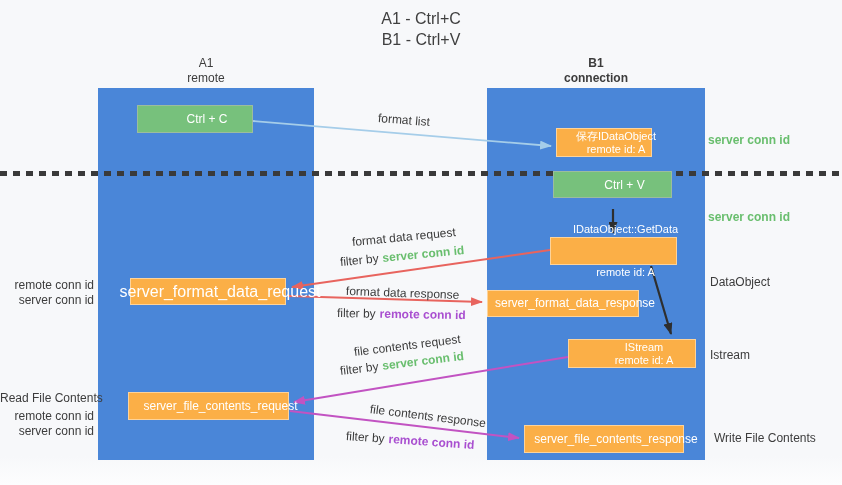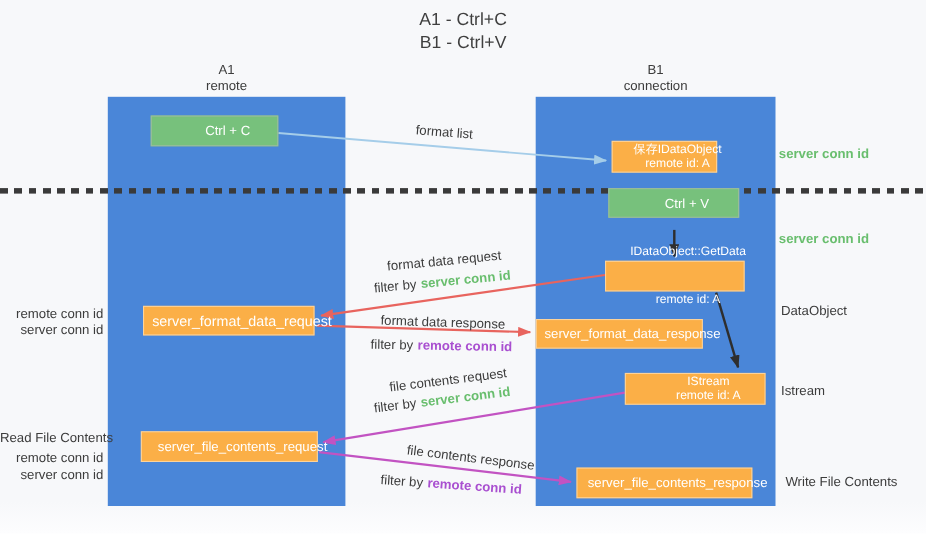--- a/index.html
+++ b/index.html
@@ -17,7 +17,7 @@
   .column.right{left:487px;width:218px;}
   .col-header{position:absolute;top:56px;text-align:center;font-size:12px;line-height:15px;color:var(--text-dark);}
   .col-header.left{left:98px;width:216px;}
-  .col-header.right{left:487px;width:218px;}
+  .col-header.right{left:487px;width:218px;font-weight:bold;}
   .title{position:absolute;top:8px;left:0;right:0;text-align:center;font-size:16px;line-height:21px;color:#3f3f3f;}
   .dotted{position:absolute;left:0;right:0;top:171px;height:5px;z-index:3;
     background:repeating-linear-gradient(90deg, #3a3a3a 0 7px, transparent 7px 13px);}

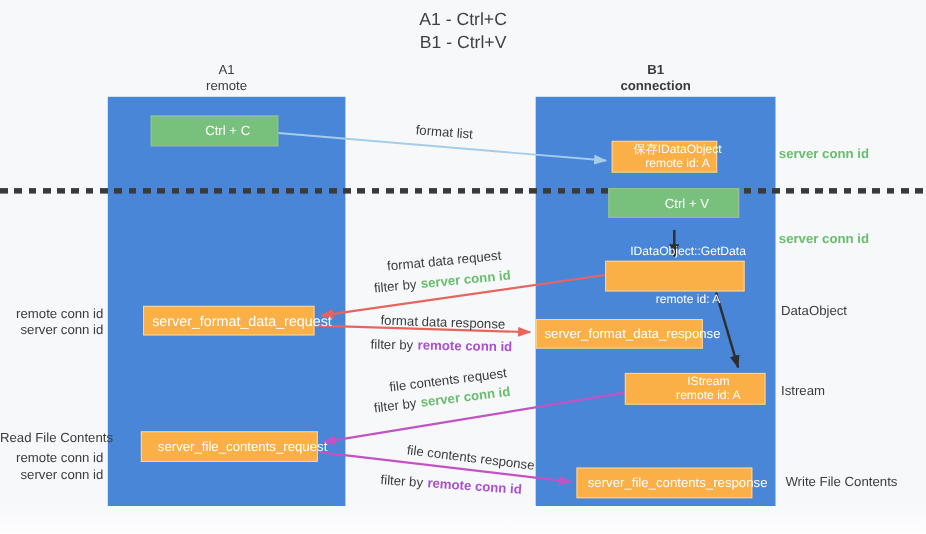--- a/index.html
+++ b/index.html
@@ -96,7 +96,7 @@
     <div>IDataObject::GetData</div>
     <div>remote id: A</div>
   </div>
-  <div class="box orange" style="left:130px;top:278px;width:156px;height:27px;font-size:13px;">
+  <div class="box orange" style="left:130px;top:278px;width:156px;height:27px;font-size:16px;">
     <div>server_format_data_request</div>
   </div>
   <div class="box orange" style="left:487px;top:290px;width:152px;height:27px;font-size:12px;">

